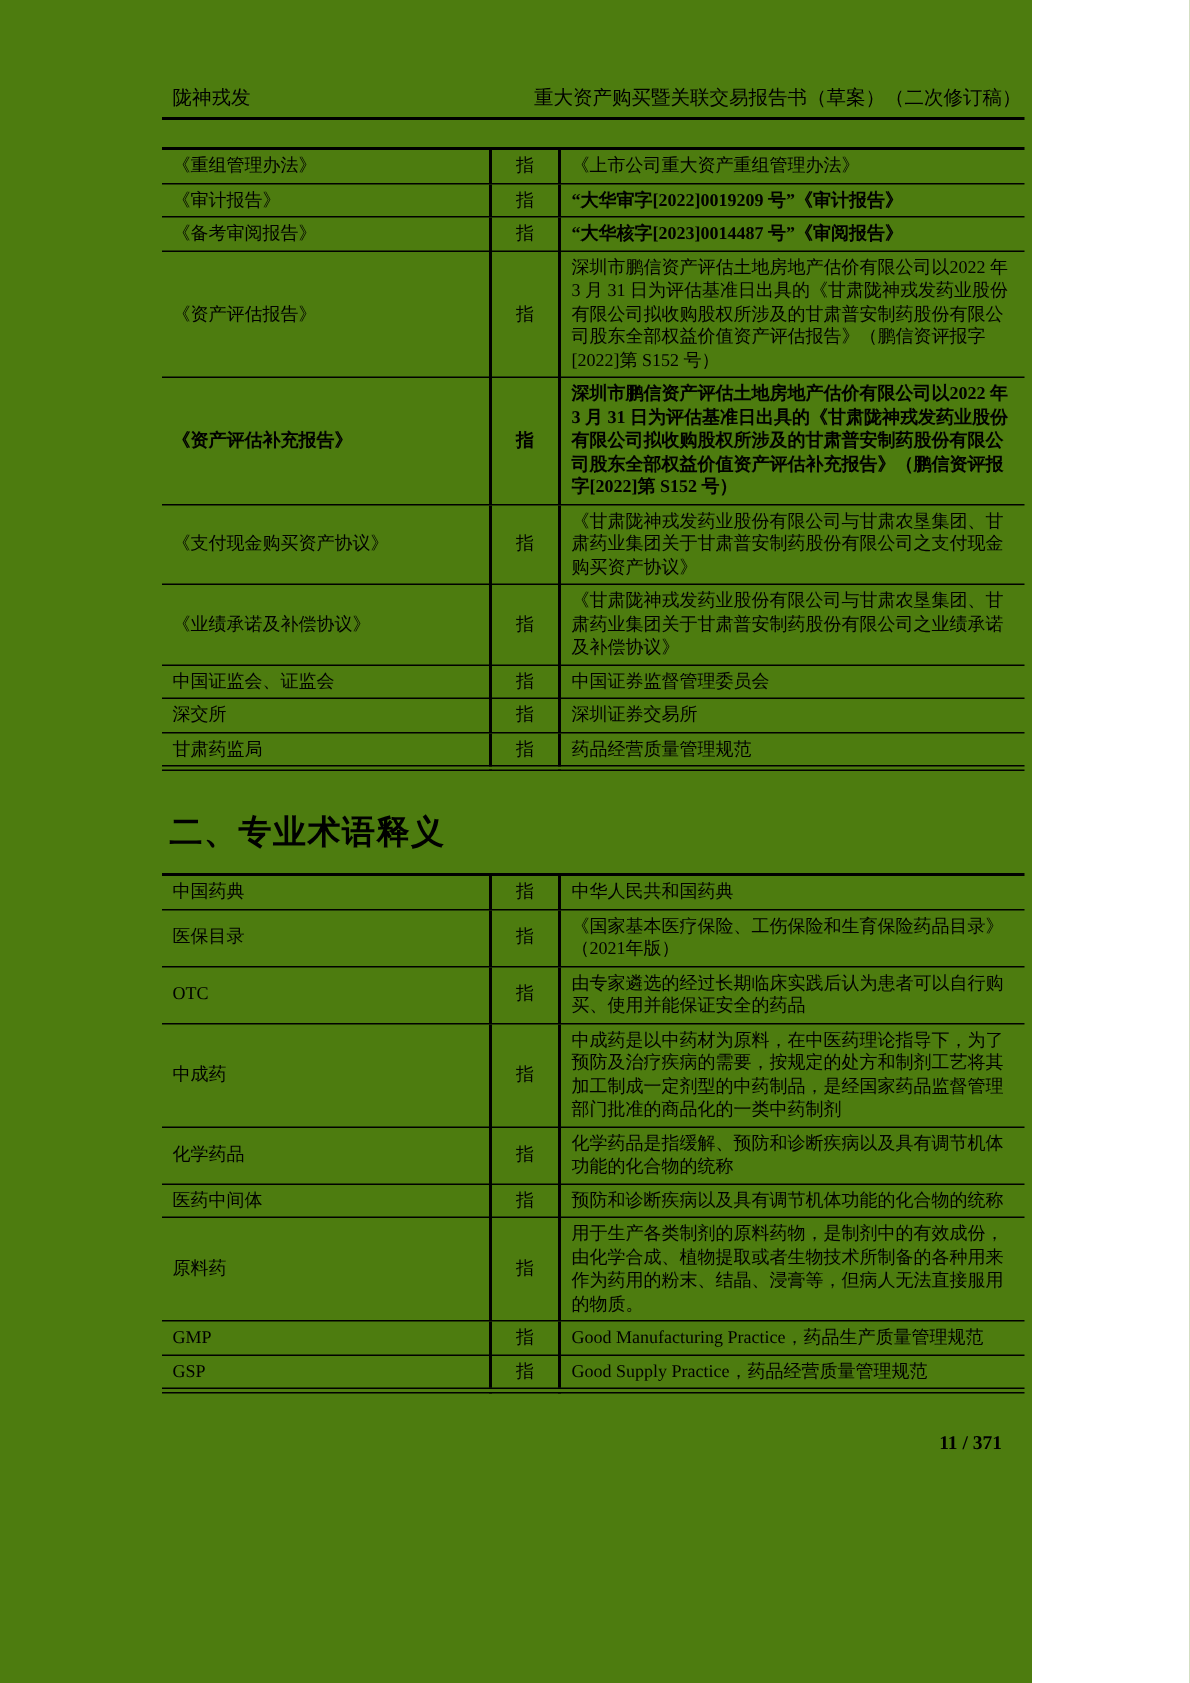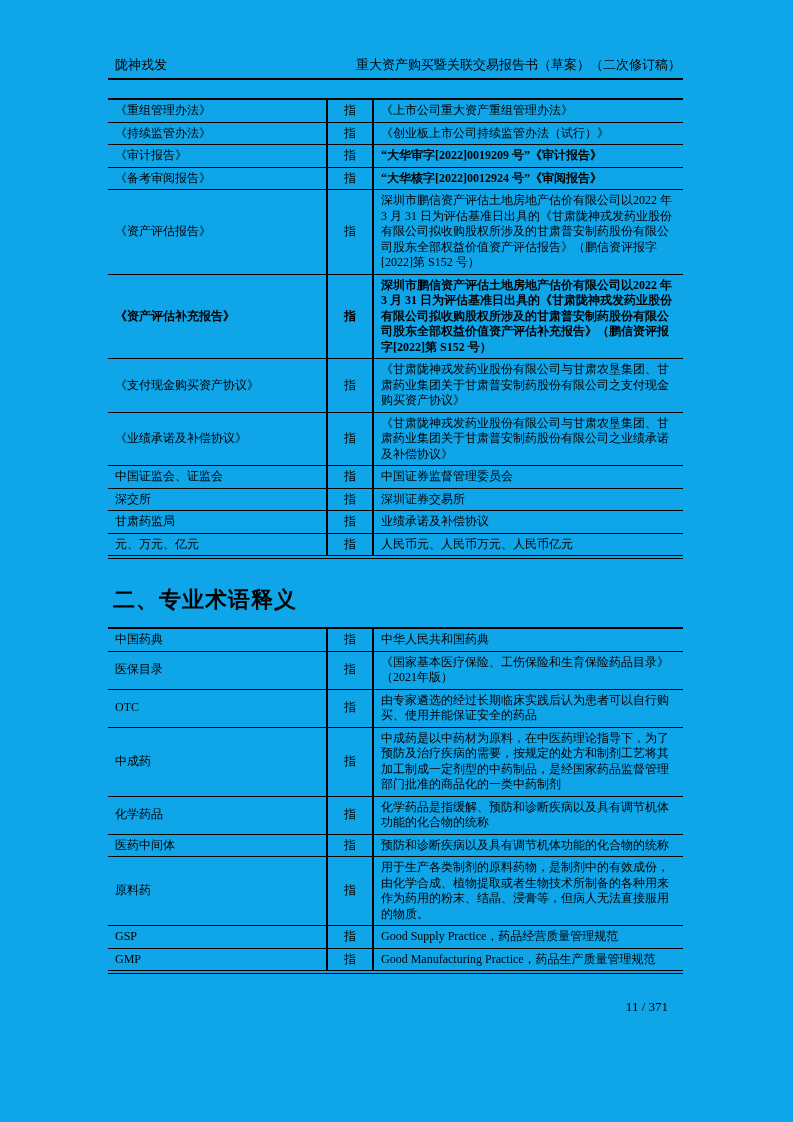--- a/index.html
+++ b/index.html
@@ -11,8 +11,8 @@
   }
   .page {
     position: relative;
-    width: 793px; height: 1122px;
-    background: #0ea5e9;
+    width: 688px; height: 1122px;
+    background: #4d7c0f;
     overflow: hidden;
   }
   .content {

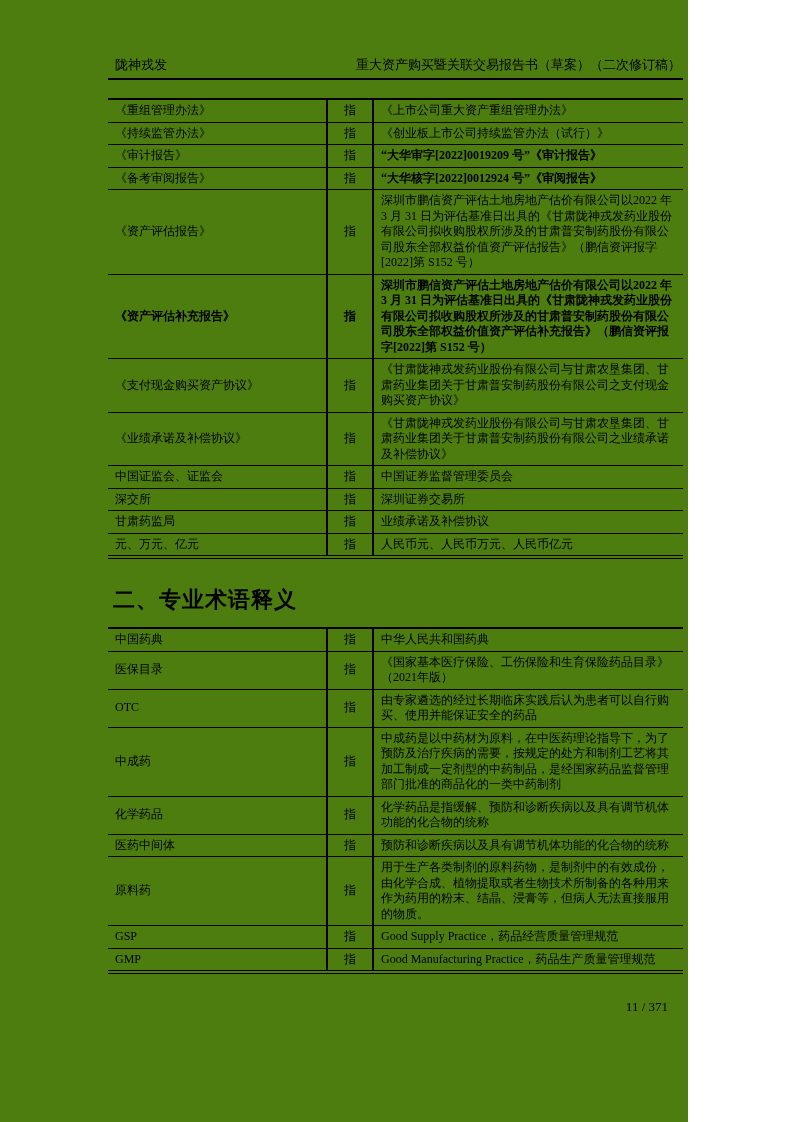--- a/index.html
+++ b/index.html
@@ -101,11 +101,6 @@
           <td class="def">《上市公司重大资产重组管理办法》</td>
         </tr>
         <tr>
-          <td class="term">《持续监管办法》</td>
-          <td class="zhi">指</td>
-          <td class="def">《创业板上市公司持续监管办法（试行）》</td>
-        </tr>
-        <tr>
           <td class="term">《审计报告》</td>
           <td class="zhi">指</td>
           <td class="def kb">“大华审字[2022]0019209 号”《审计报告》</td>

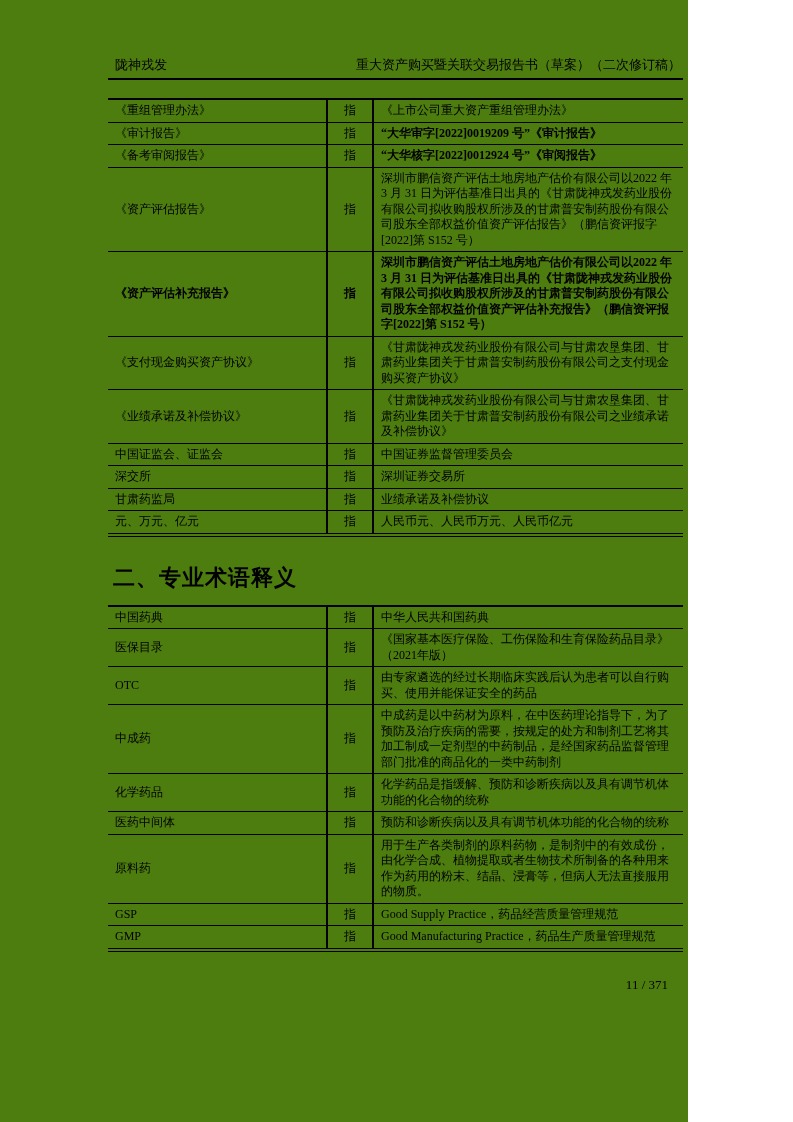--- a/index.html
+++ b/index.html
@@ -108,7 +108,7 @@
         <tr>
           <td class="term">《备考审阅报告》</td>
           <td class="zhi">指</td>
-          <td class="def kb">“大华核字[2022]0012924 号”《审阅报告》</td>
+          <td class="def kb">“大华核字[2023]0014487 号”《审阅报告》</td>
         </tr>
         <tr>
           <td class="term">《资产评估报告》</td>

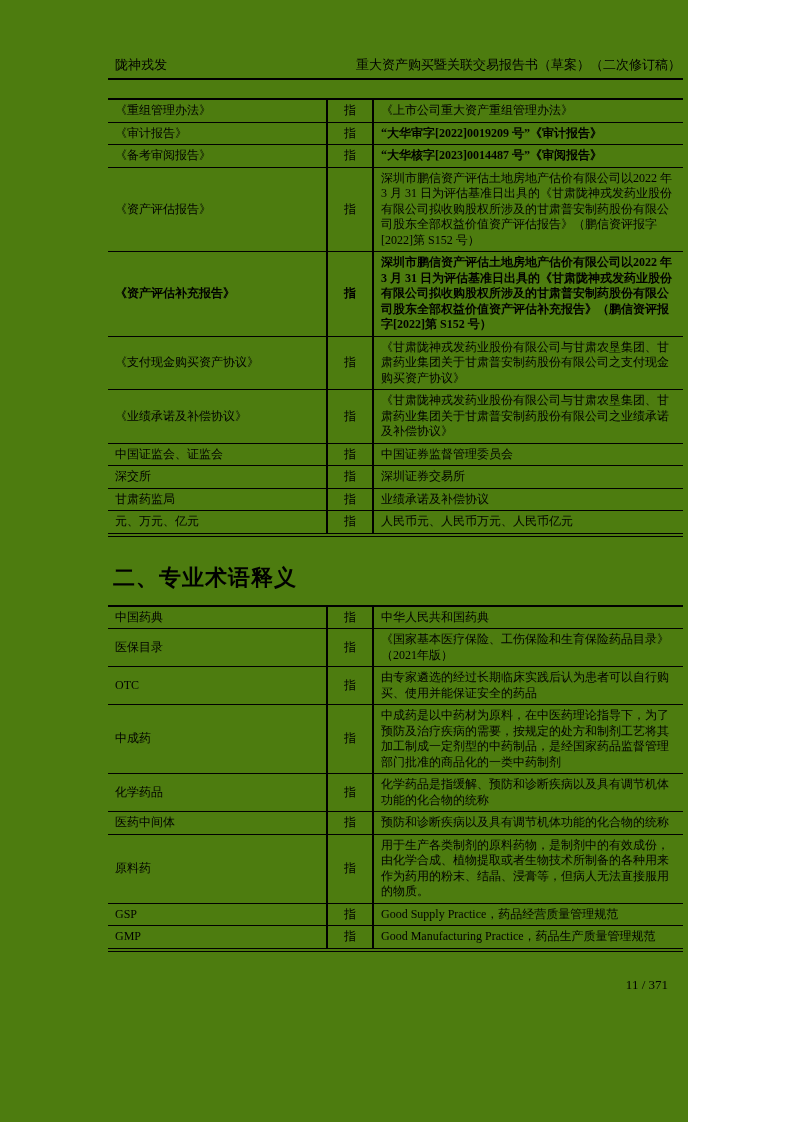--- a/index.html
+++ b/index.html
@@ -143,7 +143,7 @@
         <tr>
           <td class="term">甘肃药监局</td>
           <td class="zhi">指</td>
-          <td class="def">业绩承诺及补偿协议</td>
+          <td class="def">药品经营质量管理规范</td>
         </tr>
         <tr>
           <td class="term">元、万元、亿元</td>

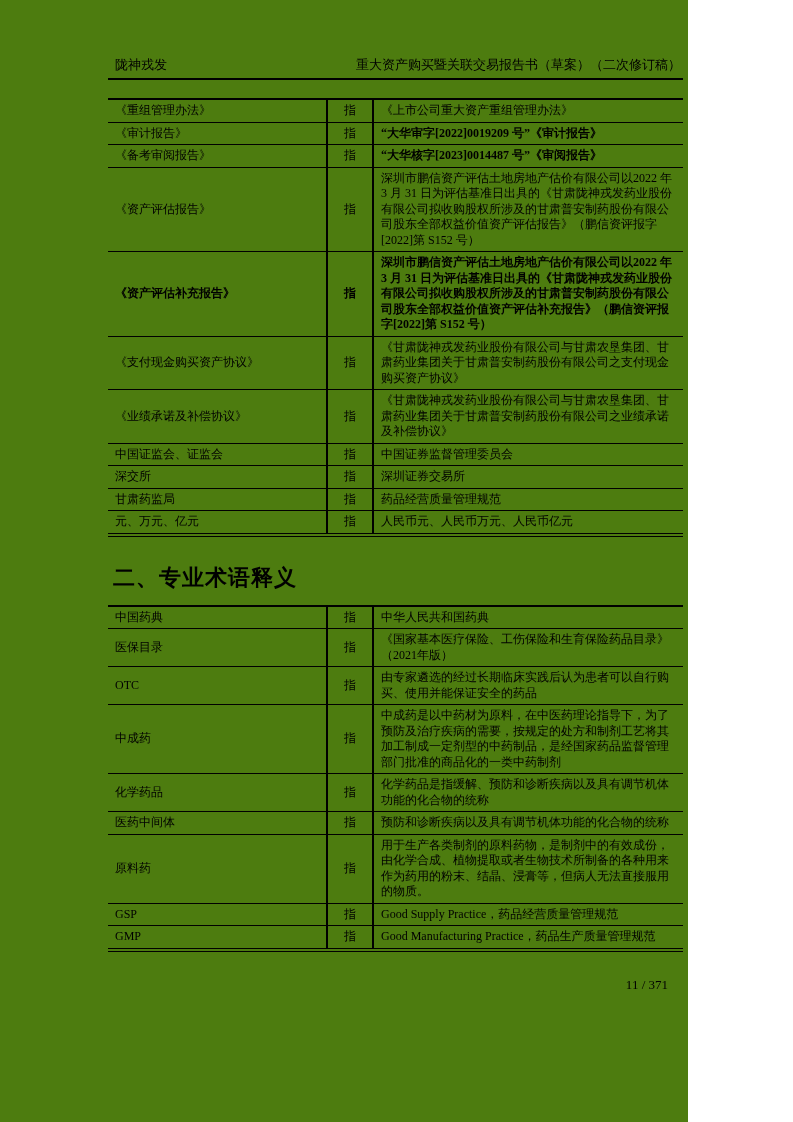--- a/index.html
+++ b/index.html
@@ -145,11 +145,6 @@
           <td class="zhi">指</td>
           <td class="def">药品经营质量管理规范</td>
         </tr>
-        <tr>
-          <td class="term">元、万元、亿元</td>
-          <td class="zhi">指</td>
-          <td class="def">人民币元、人民币万元、人民币亿元</td>
-        </tr>
       </tbody>
     </table>
 

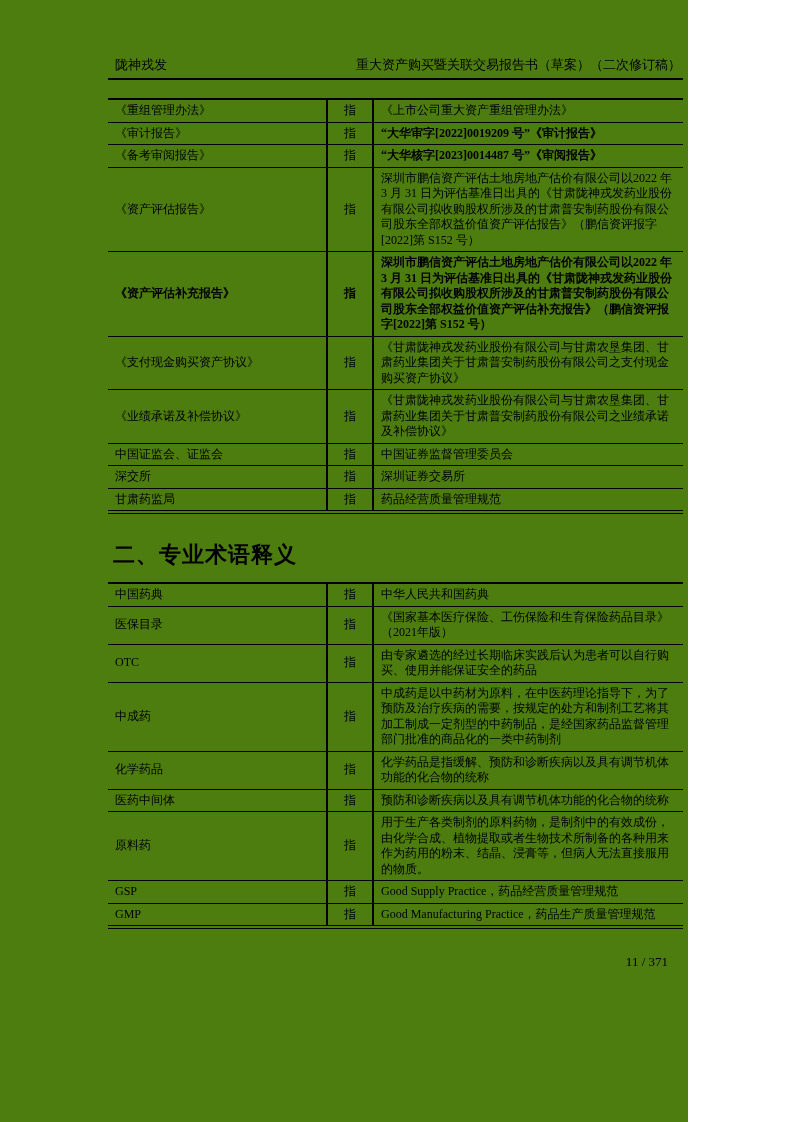--- a/index.html
+++ b/index.html
@@ -193,14 +193,14 @@
           <td class="def">用于生产各类制剂的原料药物，是制剂中的有效成份，由化学合成、植物提取或者生物技术所制备的各种用来作为药用的粉末、结晶、浸膏等，但病人无法直接服用的物质。</td>
         </tr>
         <tr>
+          <td class="term">GMP</td>
+          <td class="zhi">指</td>
+          <td class="def">Good Manufacturing Practice，药品生产质量管理规范</td>
+        </tr>
+        <tr>
           <td class="term">GSP</td>
           <td class="zhi">指</td>
           <td class="def">Good Supply Practice，药品经营质量管理规范</td>
-        </tr>
-        <tr>
-          <td class="term">GMP</td>
-          <td class="zhi">指</td>
-          <td class="def">Good Manufacturing Practice，药品生产质量管理规范</td>
         </tr>
       </tbody>
     </table>

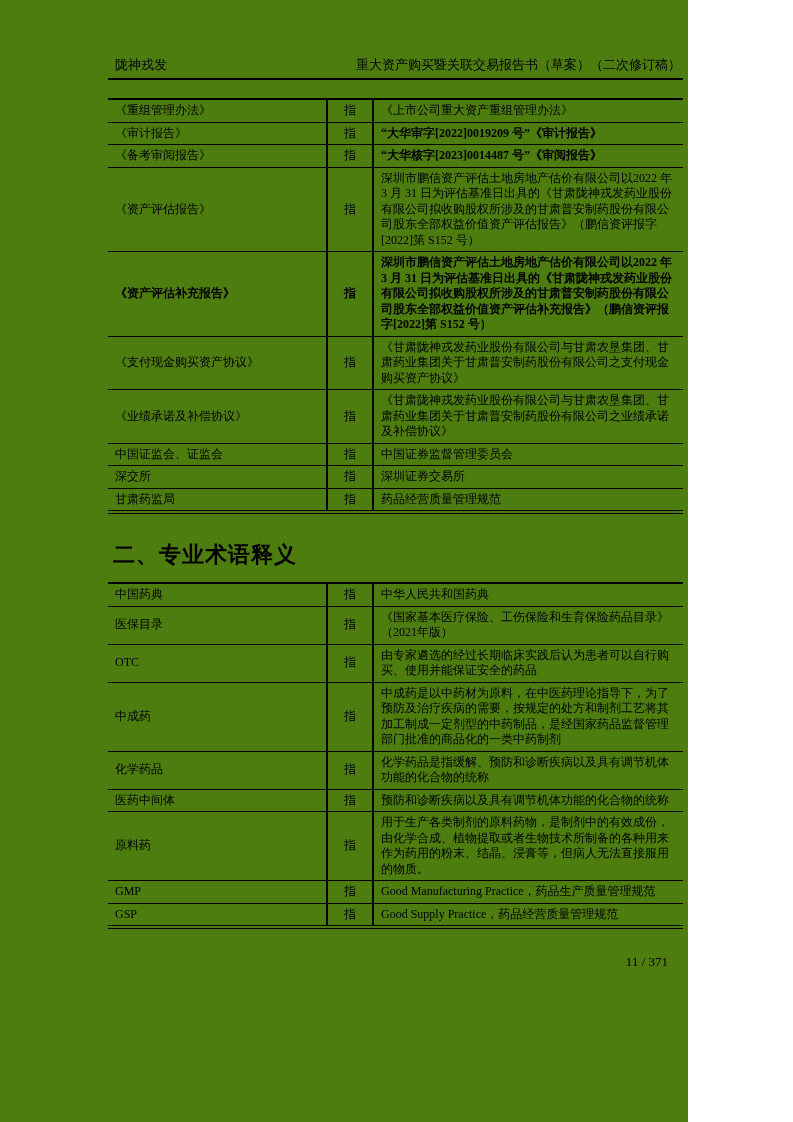--- a/index.html
+++ b/index.html
@@ -74,7 +74,7 @@
     padding-right: 15px;
     text-align: right;
     font-size: 13px;
-    font-weight: normal;
+    font-weight: bold;
   }
 </style>
 </head>

